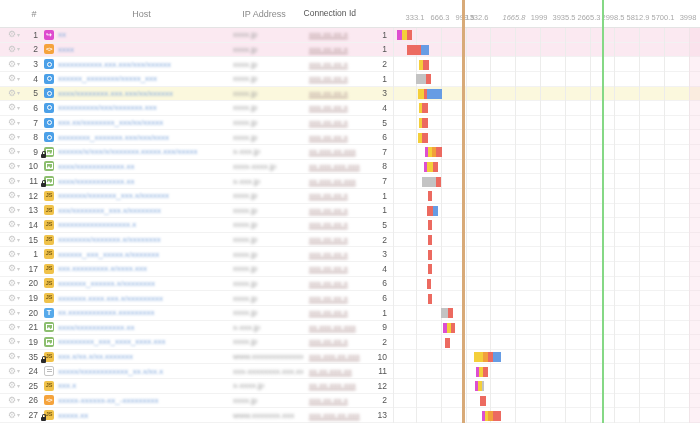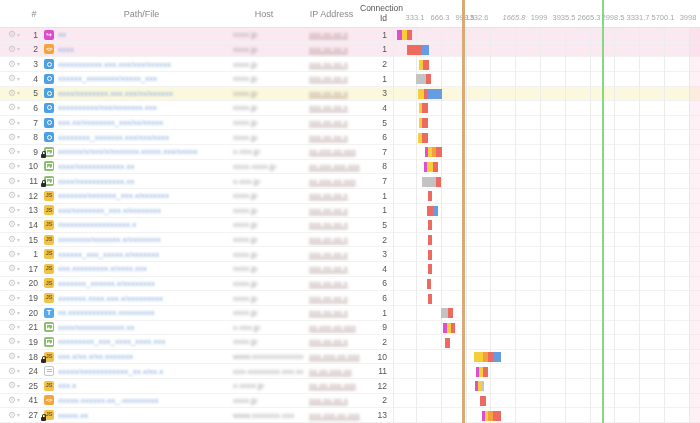--- a/index.html
+++ b/index.html
@@ -66,7 +66,6 @@
       <div></div>
       <div class="hdr-label">#</div>
       <div></div>
-      <div class="hdr-label">Path/File</div>
       <div class="hdr-label">Host</div>
       <div class="hdr-label">IP Address</div>
       <div class="hdr-label conn">Connection Id</div>

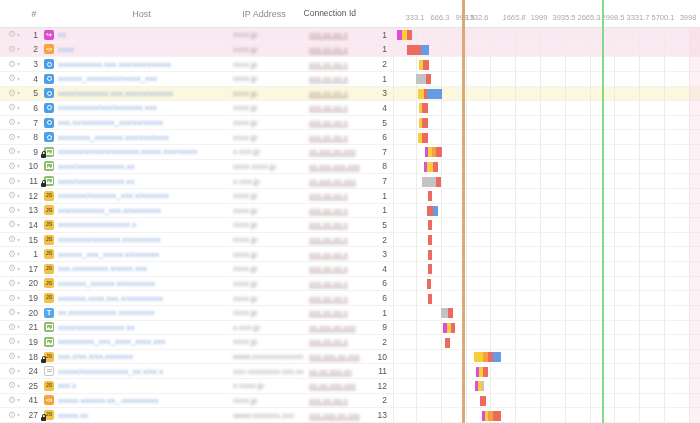--- a/index.html
+++ b/index.html
@@ -80,7 +80,7 @@
         <div class="tick" style="left: 171px;">3935.5</div>
         <div class="tick" style="left: 196px;">2665.3</div>
         <div class="tick" style="left: 220px;">2998.5</div>
-        <div class="tick" style="left: 245px;">3331.7</div>
+        <div class="tick" style="left: 245px;">5812.9</div>
         <div class="tick" style="left: 270px;">5700.1</div>
         <div class="tick" style="left: 295px;">3998</div>
       </div>

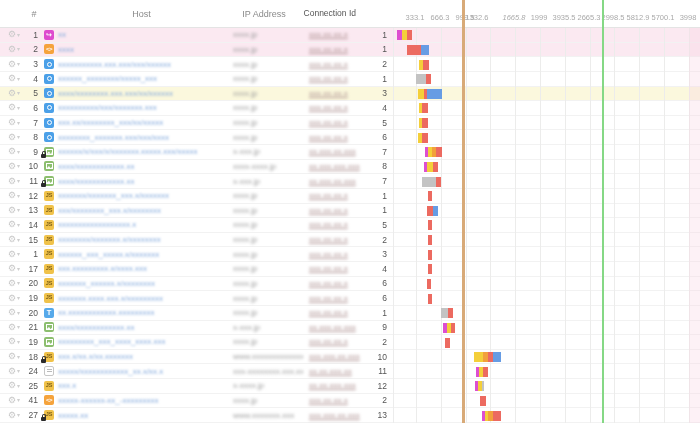--- a/index.html
+++ b/index.html
@@ -434,7 +434,7 @@
           <span>⚙</span>
           <span class="car">▾</span>
         </div>
-        <div class="num">18</div>
+        <div class="num">35</div>
         <div class="icwrap">
           <div class="ic js">JS<span class="lock"></span></div>
         </div>

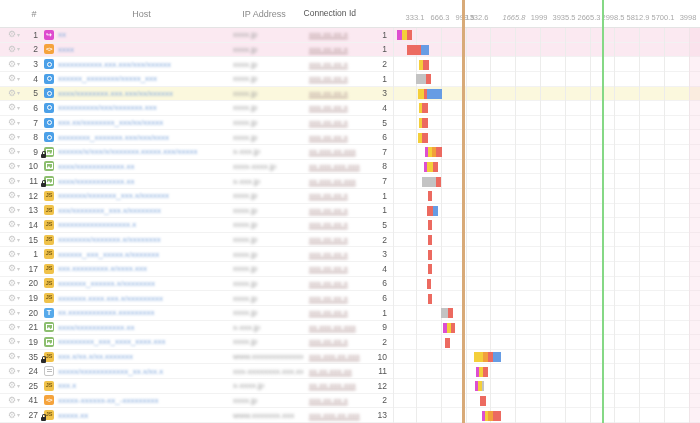--- a/index.html
+++ b/index.html
@@ -478,7 +478,7 @@
           <span>⚙</span>
           <span class="car">▾</span>
         </div>
-        <div class="num">41</div>
+        <div class="num">26</div>
         <div class="icwrap">
           <div class="ic code">&lt;&gt;</div>
         </div>

